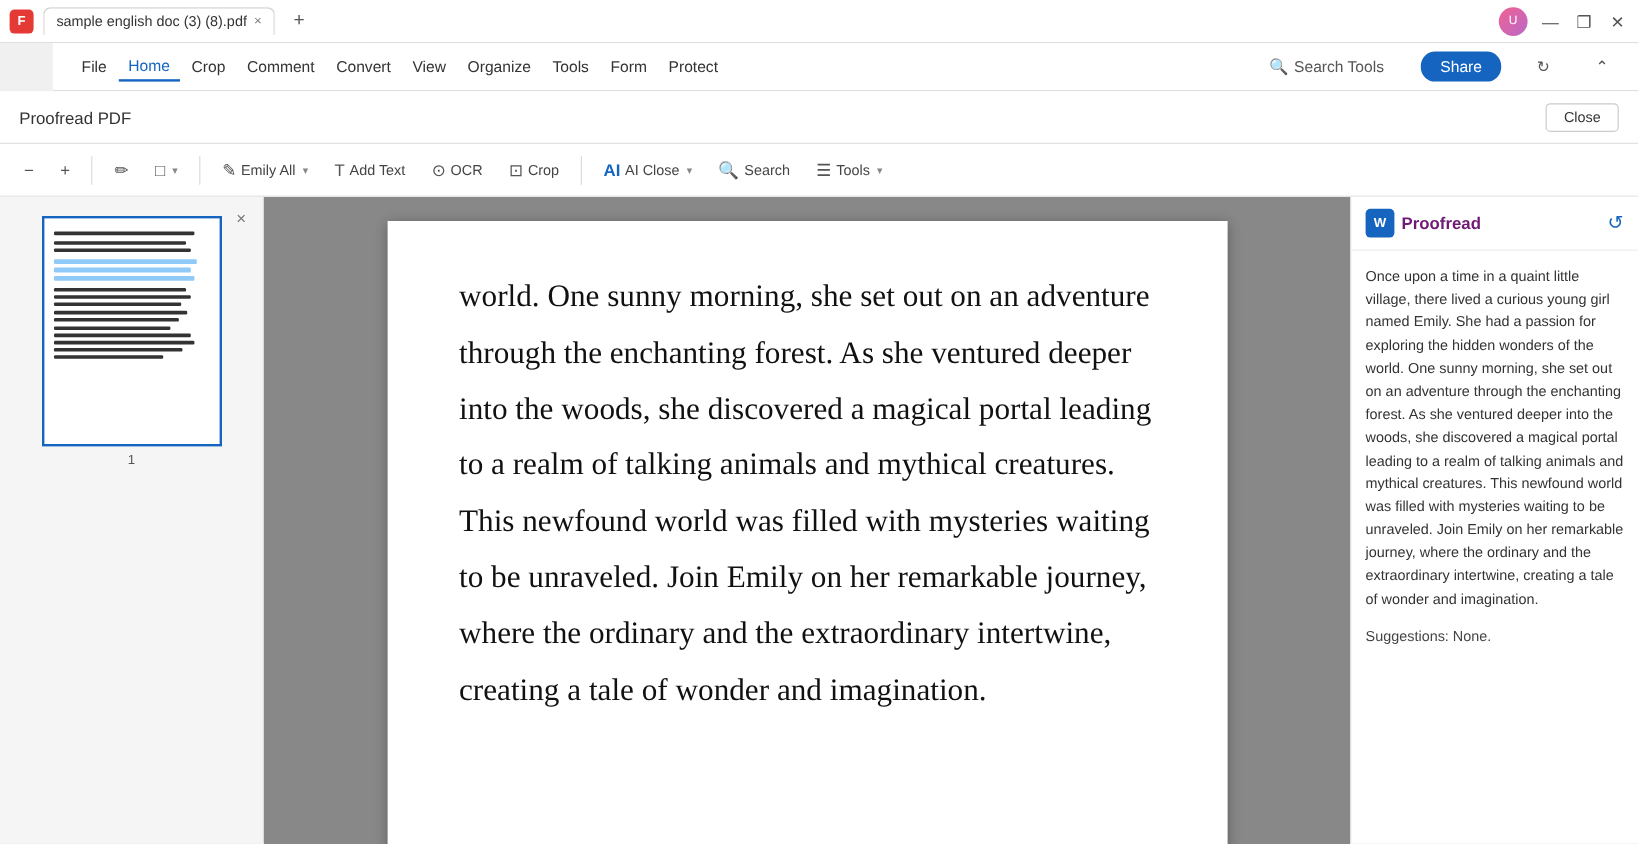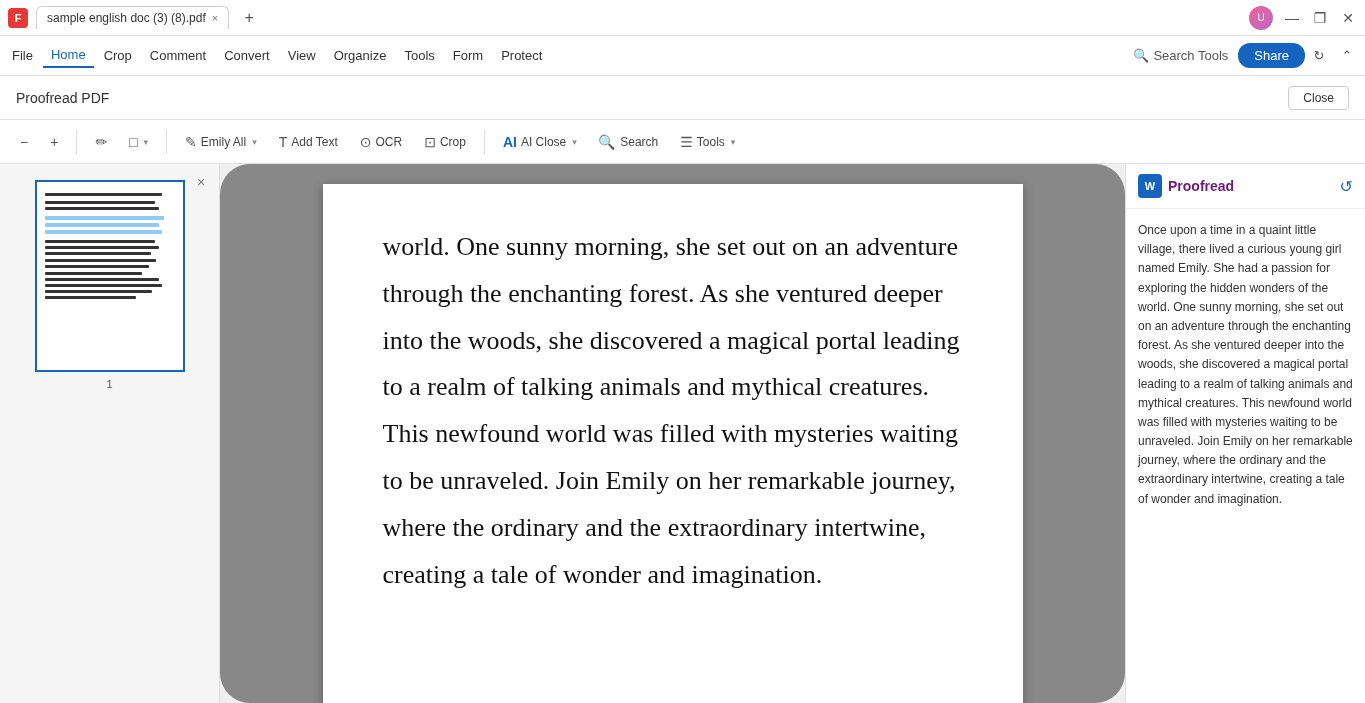--- a/index.html
+++ b/index.html
@@ -75,9 +75,10 @@
       background: #fff;
       display: flex;
       align-items: center;
-      padding: 0 4px;
+      padding: 0 16px;
       border-bottom: 1px solid #e0e0e0;
-      gap: 0;
+      gap: 21px;
+      margin-left: 44px;
     }
     .menu-group-left {
       display: flex; align-items: center; gap: 2px;

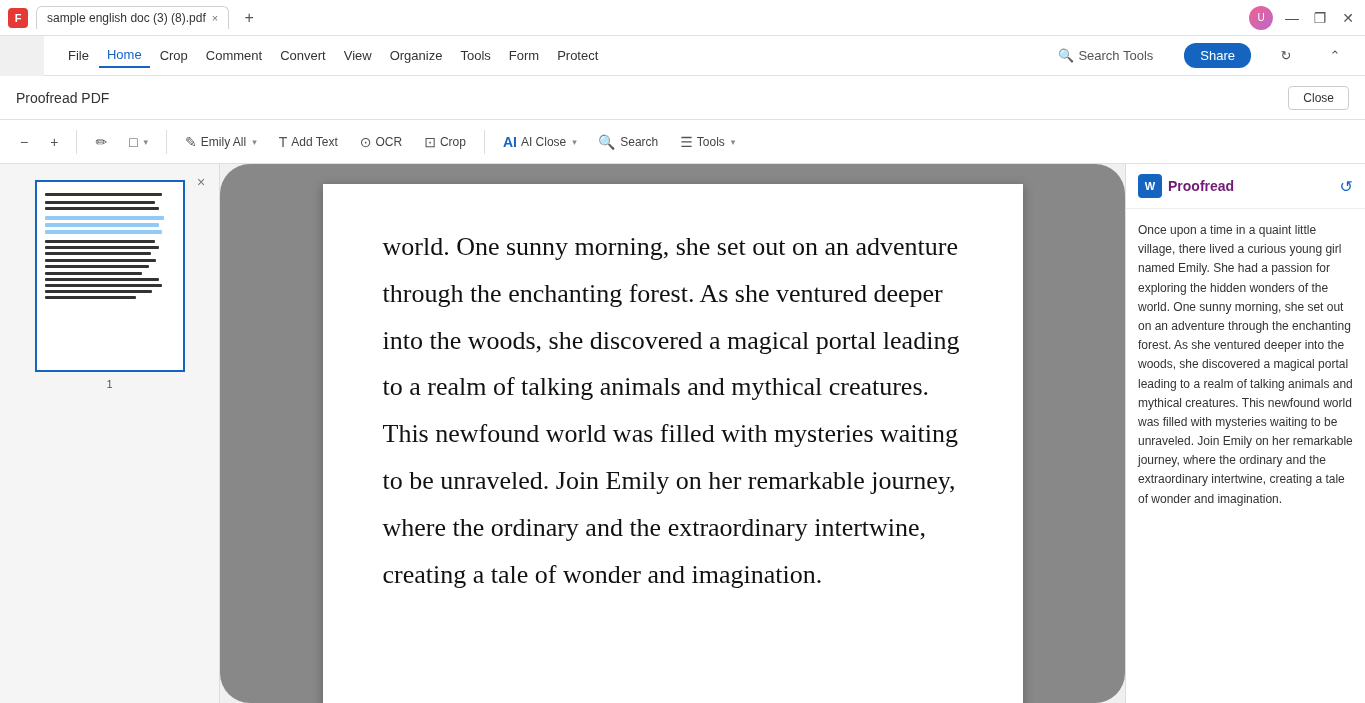--- a/index.html
+++ b/index.html
@@ -236,7 +236,6 @@
       display: flex;
       justify-content: center;
       padding: 20px;
-      border-radius: 30px;
     }
     .pdf-page {
       background: white;

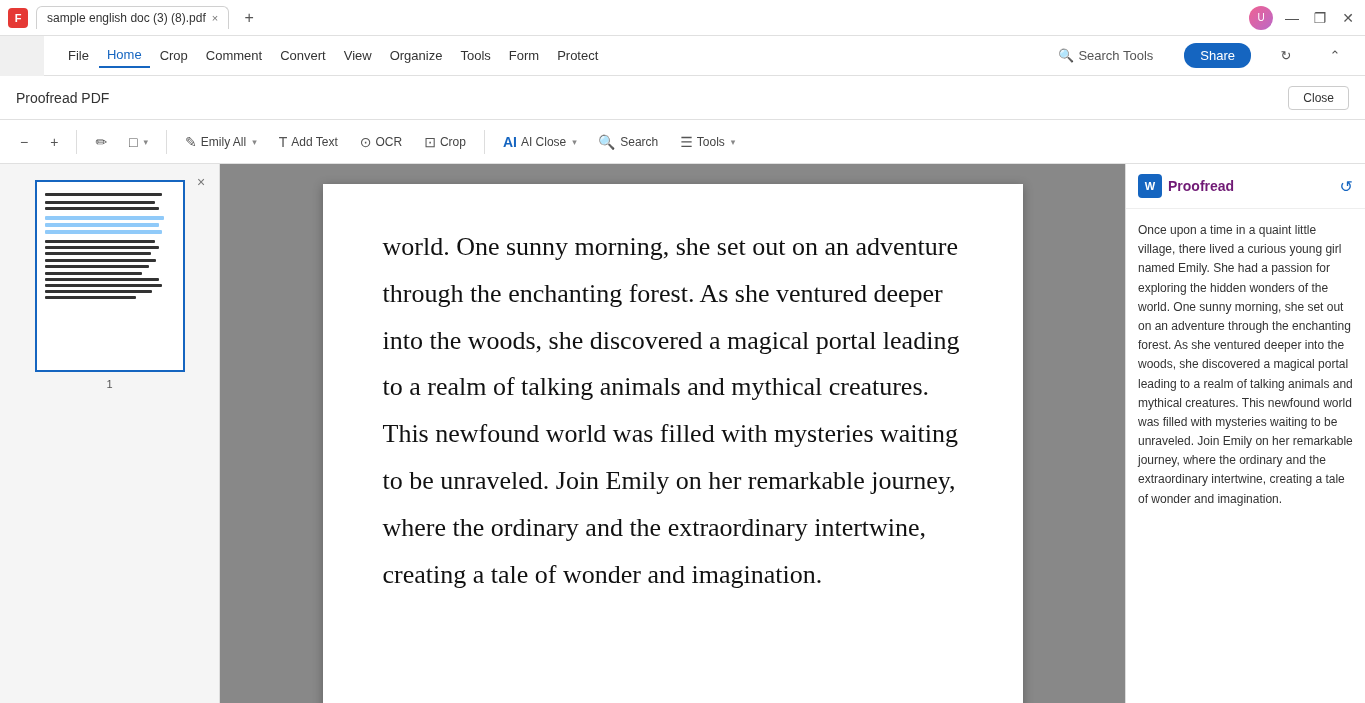--- a/index.html
+++ b/index.html
@@ -430,6 +430,7 @@
     </div>
     <div class="proofread-content">
       <span>Once upon a time in a quaint little village, there lived a curious young girl named Emily. She had a passion for exploring the hidden wonders of the world. One sunny morning, she set out on an adventure through the enchanting forest. As she ventured deeper into the woods, she discovered a magical portal leading to a realm of talking animals and mythical creatures. This newfound world was filled with mysteries waiting to be unraveled. Join Emily on her remarkable journey, where the ordinary and the extraordinary intertwine, creating a tale of wonder and imagination.</span>
+      <div class="proofread-suggestions">Suggestions: None.</div>
     </div>
   </div>
 </div>

